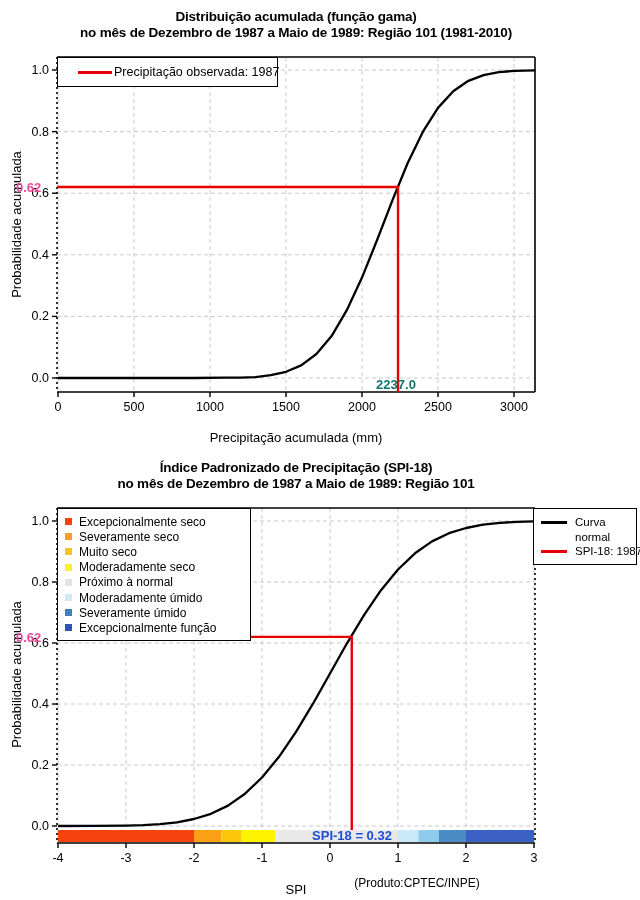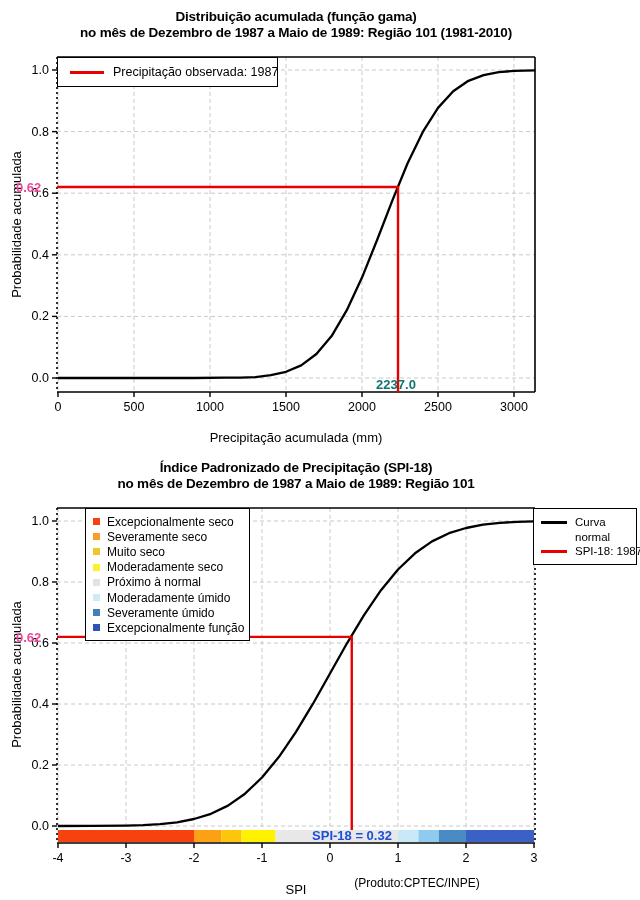--- a/index.html
+++ b/index.html
@@ -13,7 +13,7 @@
   .ylab{left:-134px;top:0;width:300px;text-align:center;font-size:13px;transform:rotate(-90deg);transform-origin:center;white-space:nowrap;}
   .footer-note{left:341px;width:152px;text-align:center;font-size:12px;white-space:nowrap;}
   .legend-box{border:1.6px solid #000;background:#fff;box-sizing:border-box;}
-  .legend-top{left:57px;top:57px;width:221px;height:30px;display:flex;align-items:center;gap:9px;padding-left:12px;font-size:12.5px;white-space:nowrap;}
+  .legend-top{left:57px;top:57px;width:221px;height:30px;display:flex;align-items:center;gap:2px;padding-left:20px;font-size:12.5px;white-space:nowrap;}
   .line-swatch{display:inline-block;width:34px;height:3px;flex:0 0 auto;}
   .legend-cat{left:57px;top:508px;width:165px;padding:5px 4px 4px 7px;font-size:12px;margin-left:28px;}
   .legend-cat .row{display:flex;align-items:center;gap:7px;height:15.2px;white-space:nowrap;}

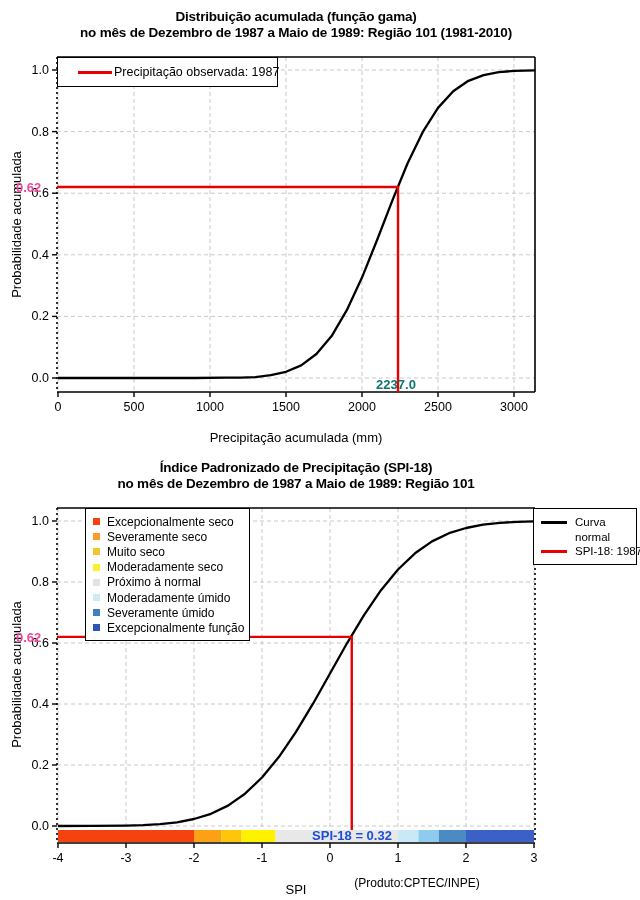--- a/index.html
+++ b/index.html
@@ -15,7 +15,7 @@
   .legend-box{border:1.6px solid #000;background:#fff;box-sizing:border-box;}
   .legend-top{left:57px;top:57px;width:221px;height:30px;display:flex;align-items:center;gap:2px;padding-left:20px;font-size:12.5px;white-space:nowrap;}
   .line-swatch{display:inline-block;width:34px;height:3px;flex:0 0 auto;}
-  .legend-cat{left:57px;top:508px;width:165px;padding:5px 4px 4px 7px;font-size:12px;margin-left:28px;}
+  .legend-cat{left:57px;top:508px;width:194px;padding:5px 4px 4px 7px;font-size:12px;}
   .legend-cat .row{display:flex;align-items:center;gap:7px;height:15.2px;white-space:nowrap;}
   .sq{display:inline-block;width:7px;height:7px;flex:0 0 auto;}
   .legend-nr{left:533px;top:508px;width:104px;padding:6px 0 5px 7px;font-size:11.5px;}

